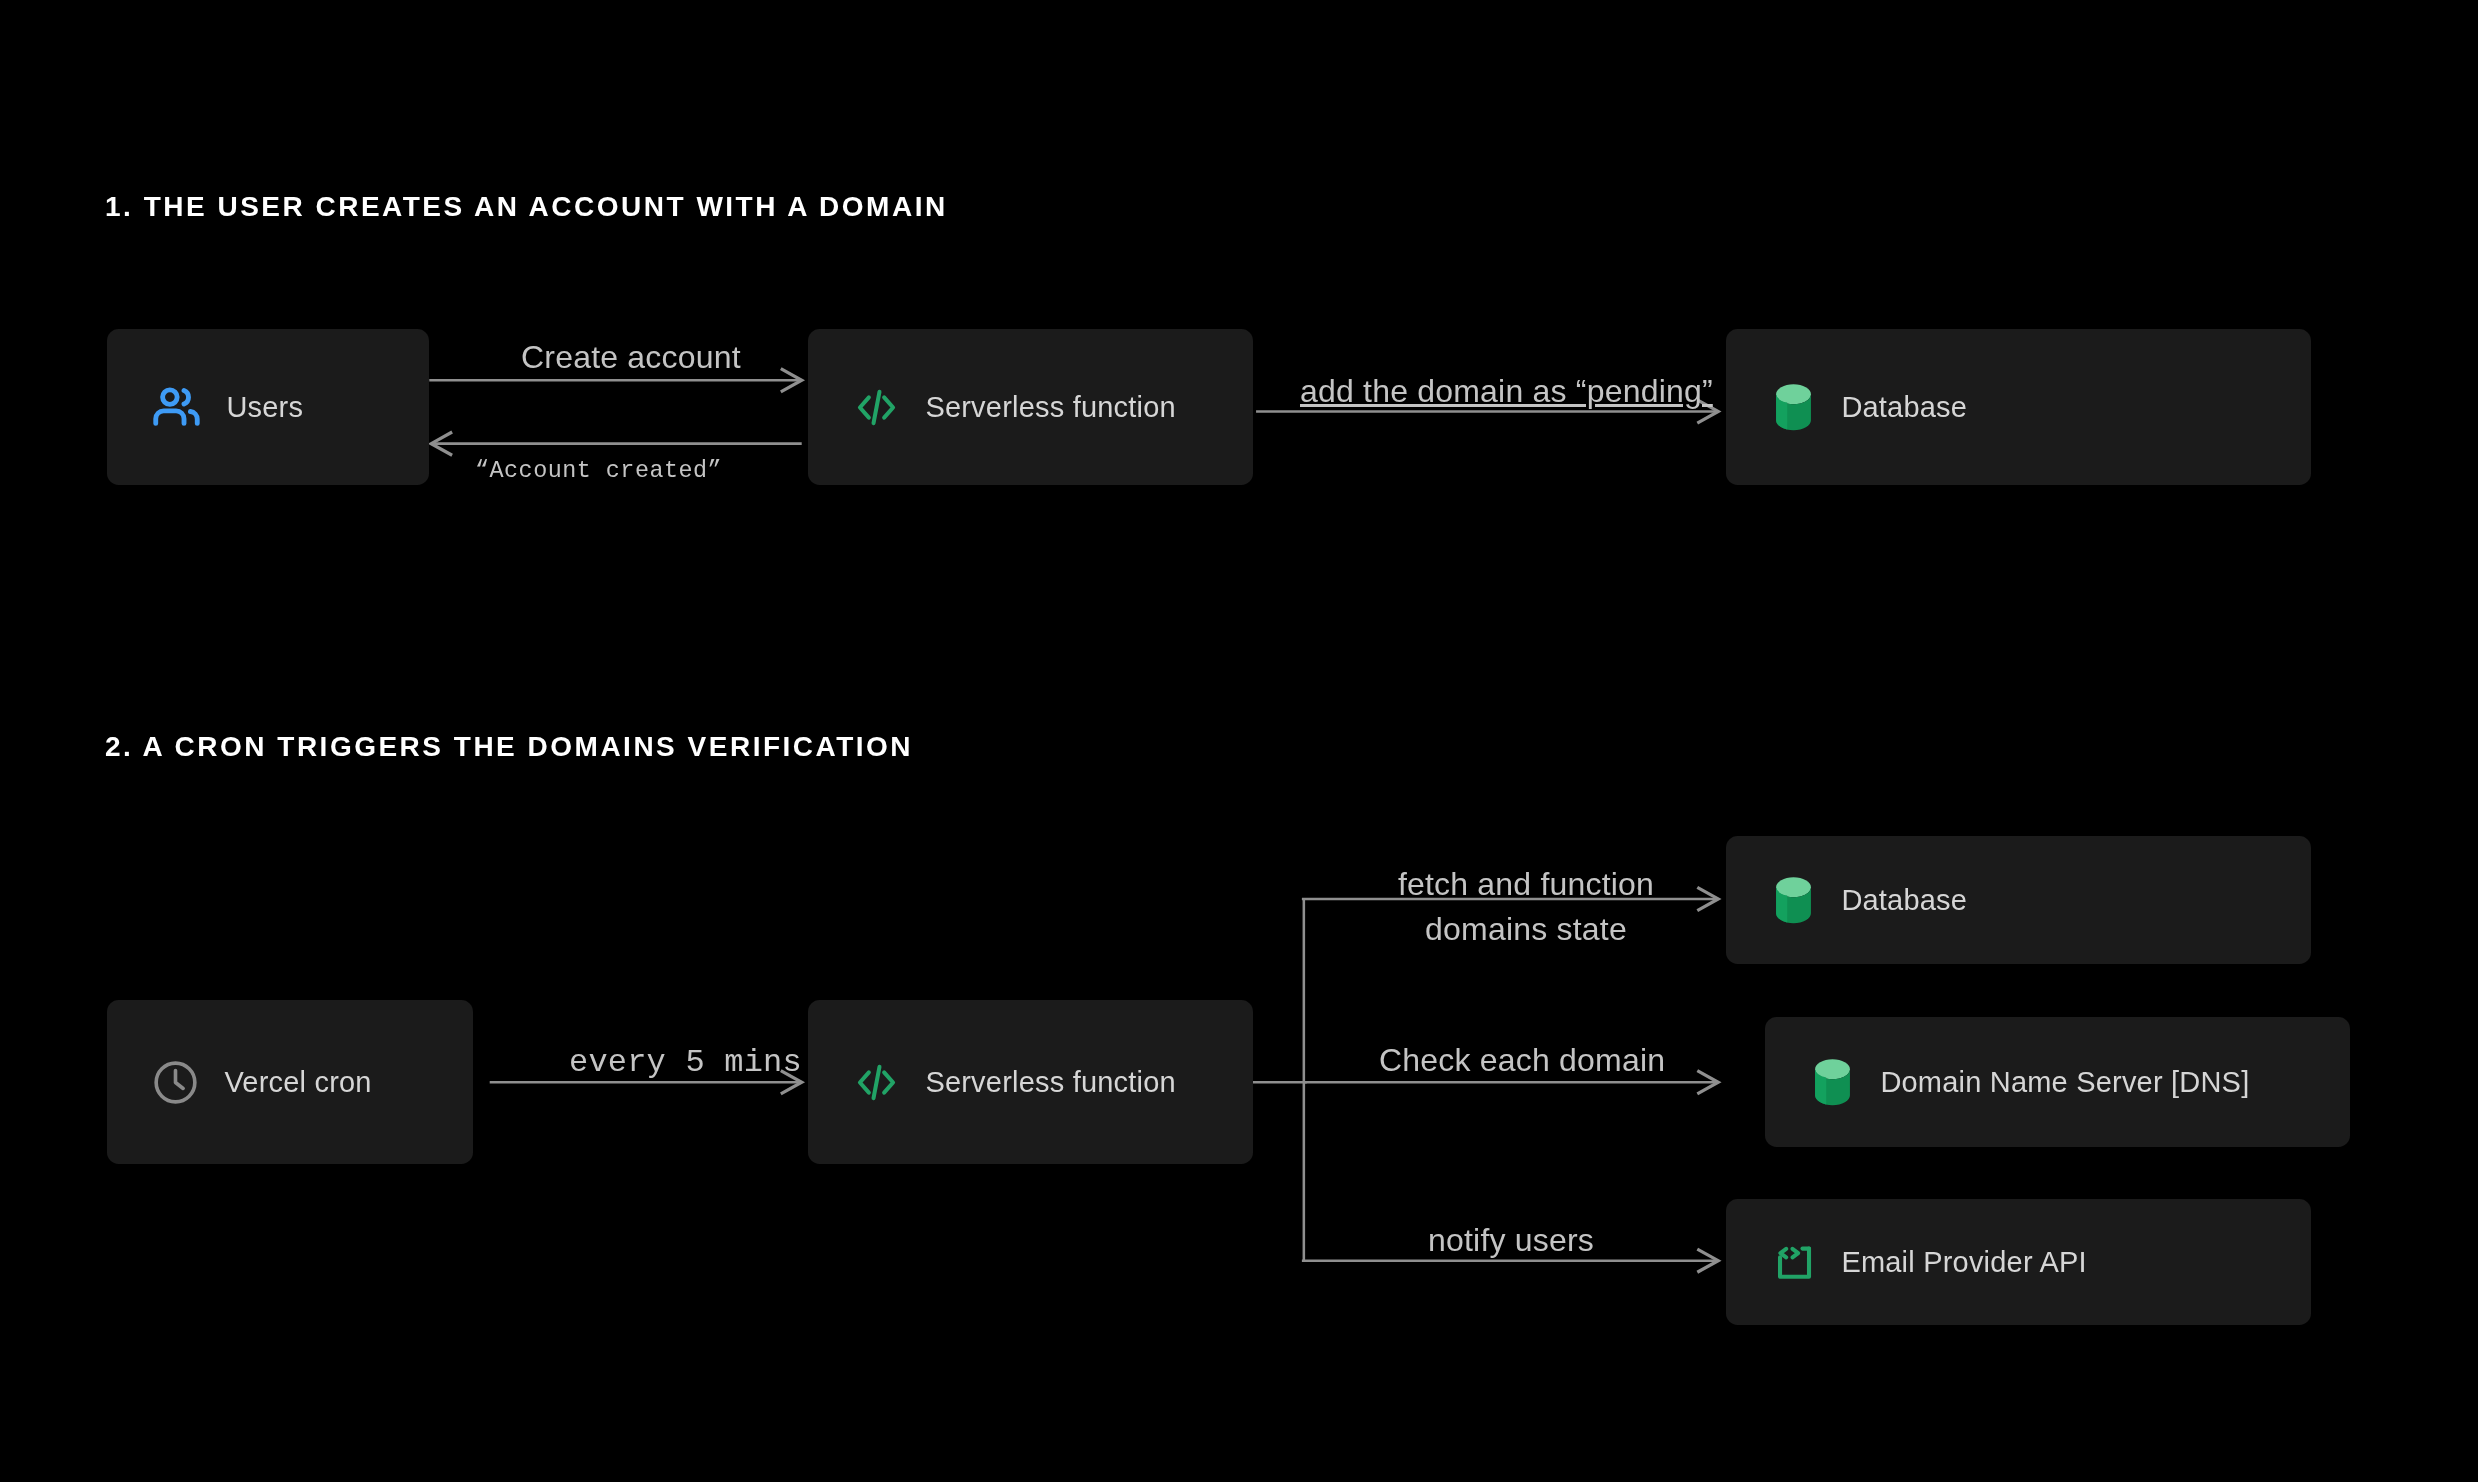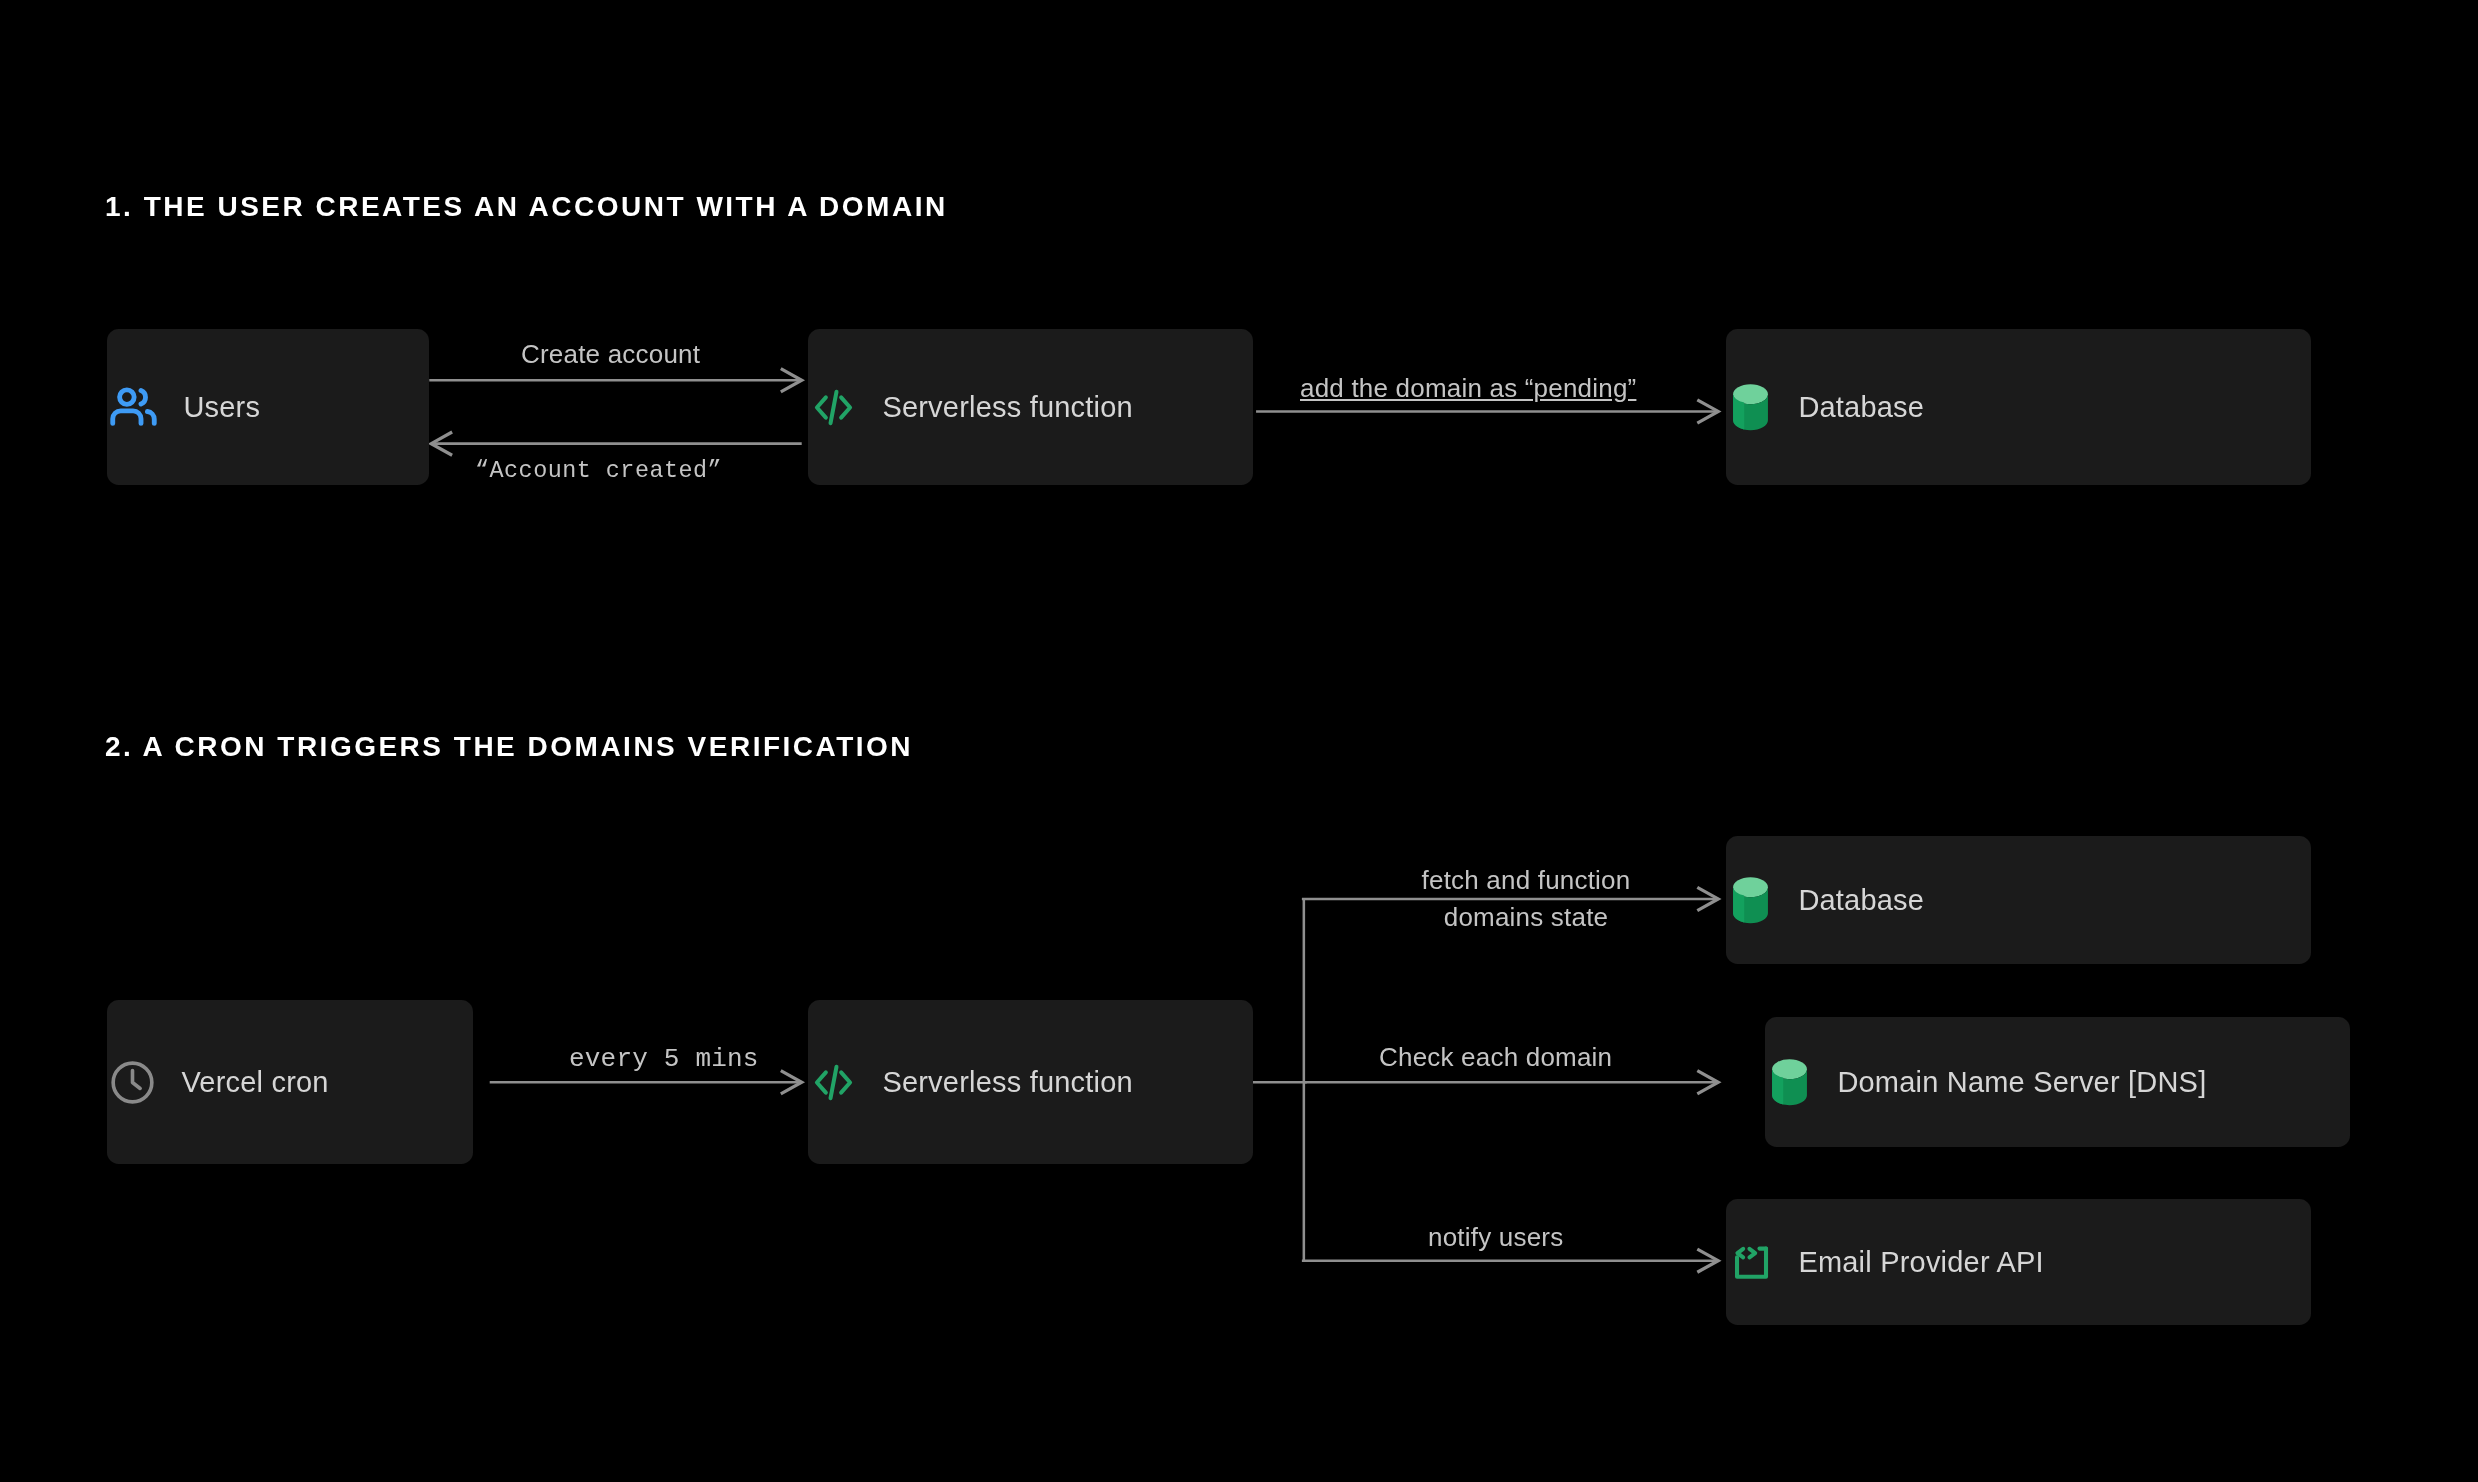--- a/index.html
+++ b/index.html
@@ -60,7 +60,7 @@
   .edge-label {
     position: absolute;
     color: #c4c4c4;
-    font-size: 26px;
+    font-size: 32px;
     font-weight: 400;
     white-space: nowrap;
     letter-spacing: 0.2px;

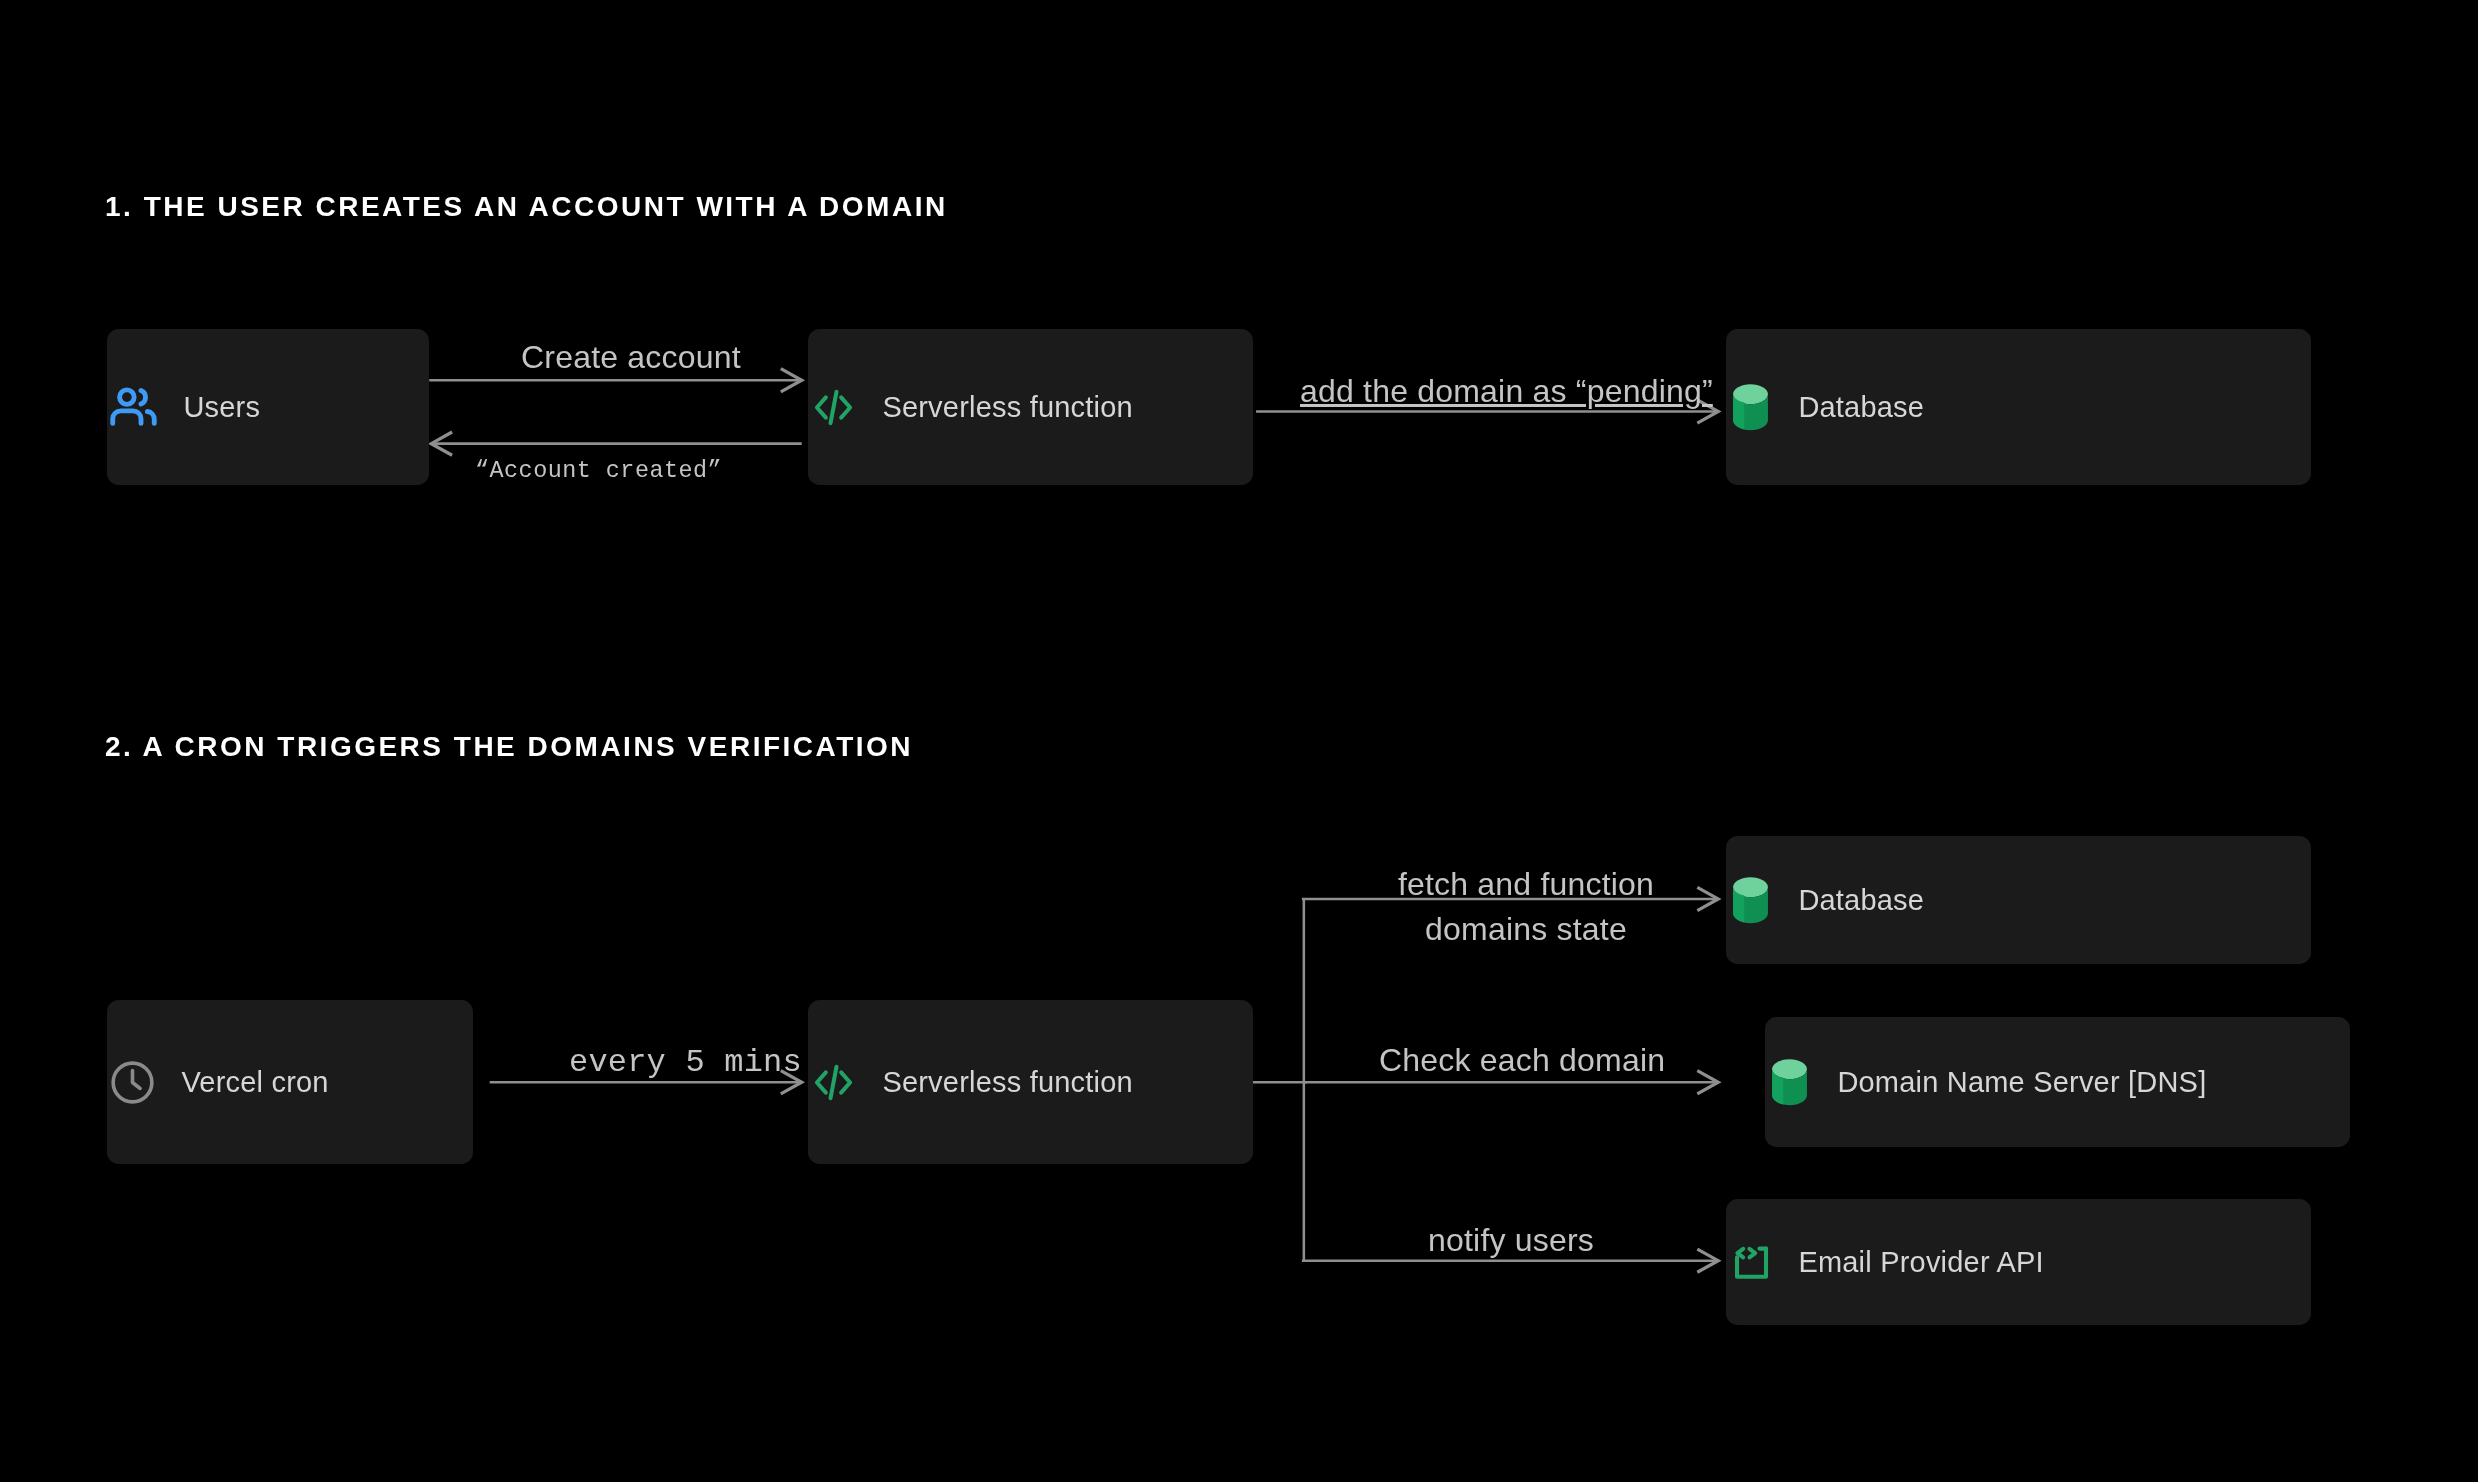--- a/index.html
+++ b/index.html
@@ -38,6 +38,7 @@
     border-radius: 11.7px;
     display: flex;
     align-items: center;
+    padding-left: 43px;
   }
 
   .node-label {

